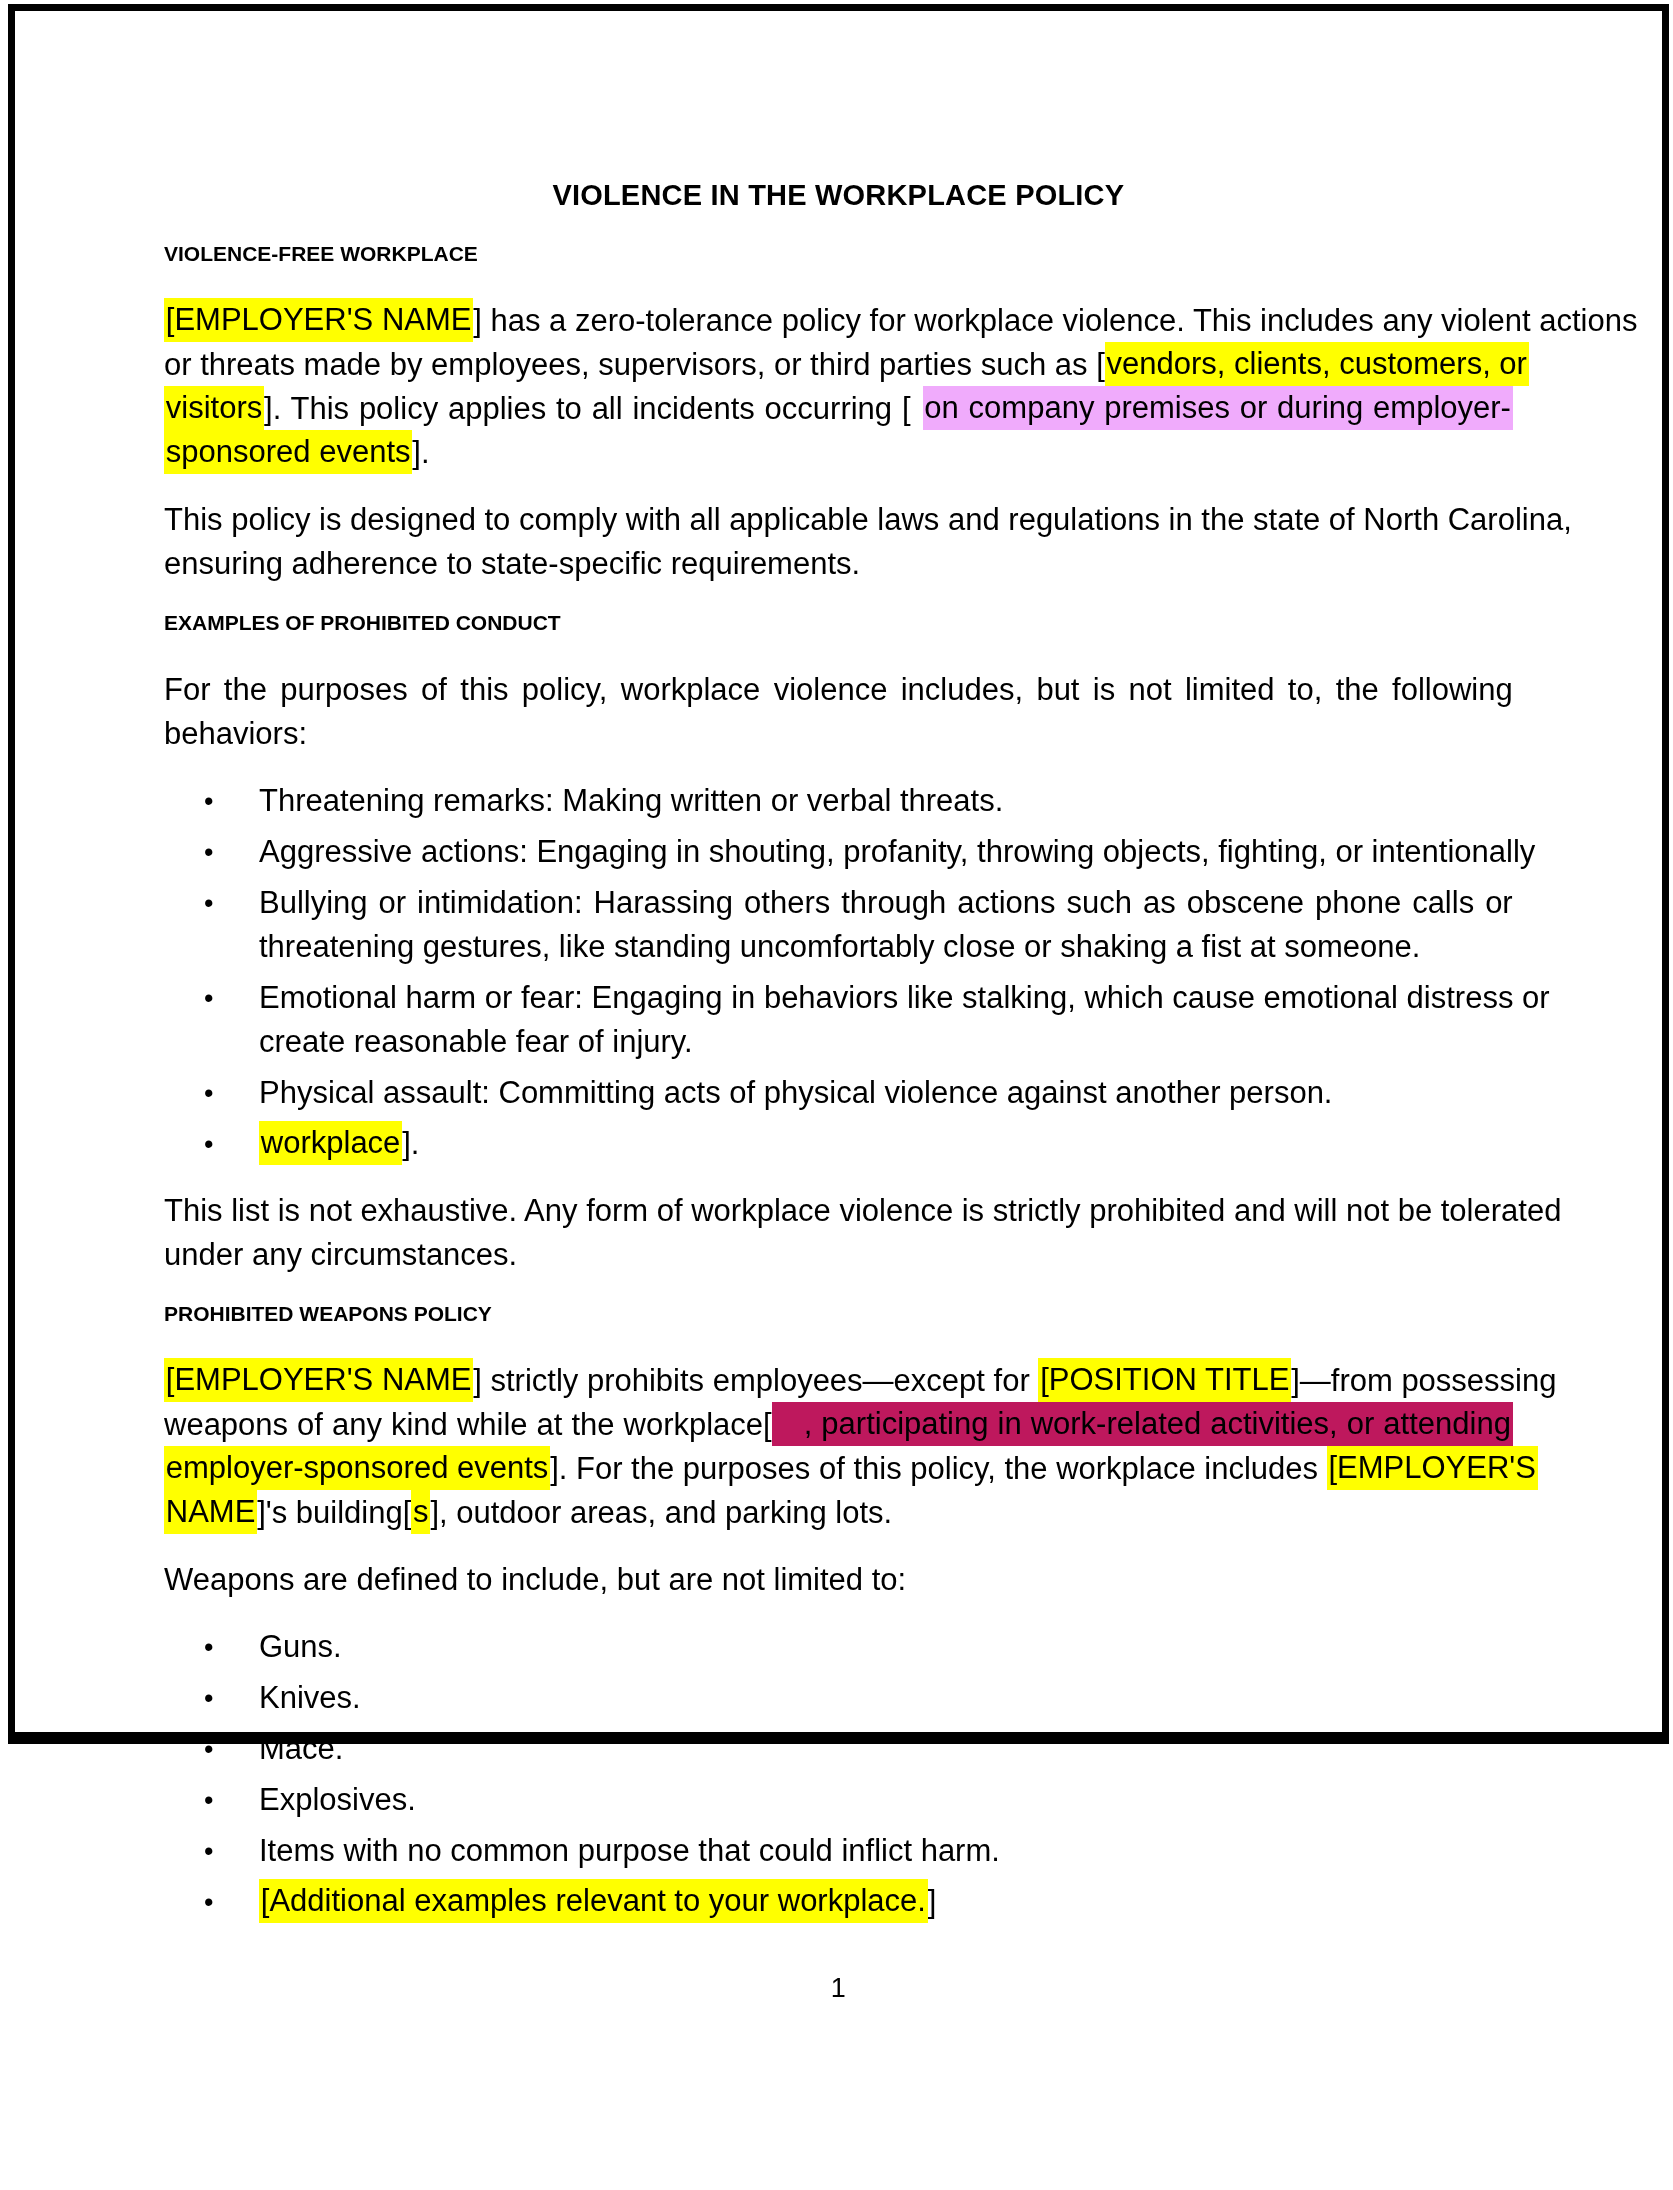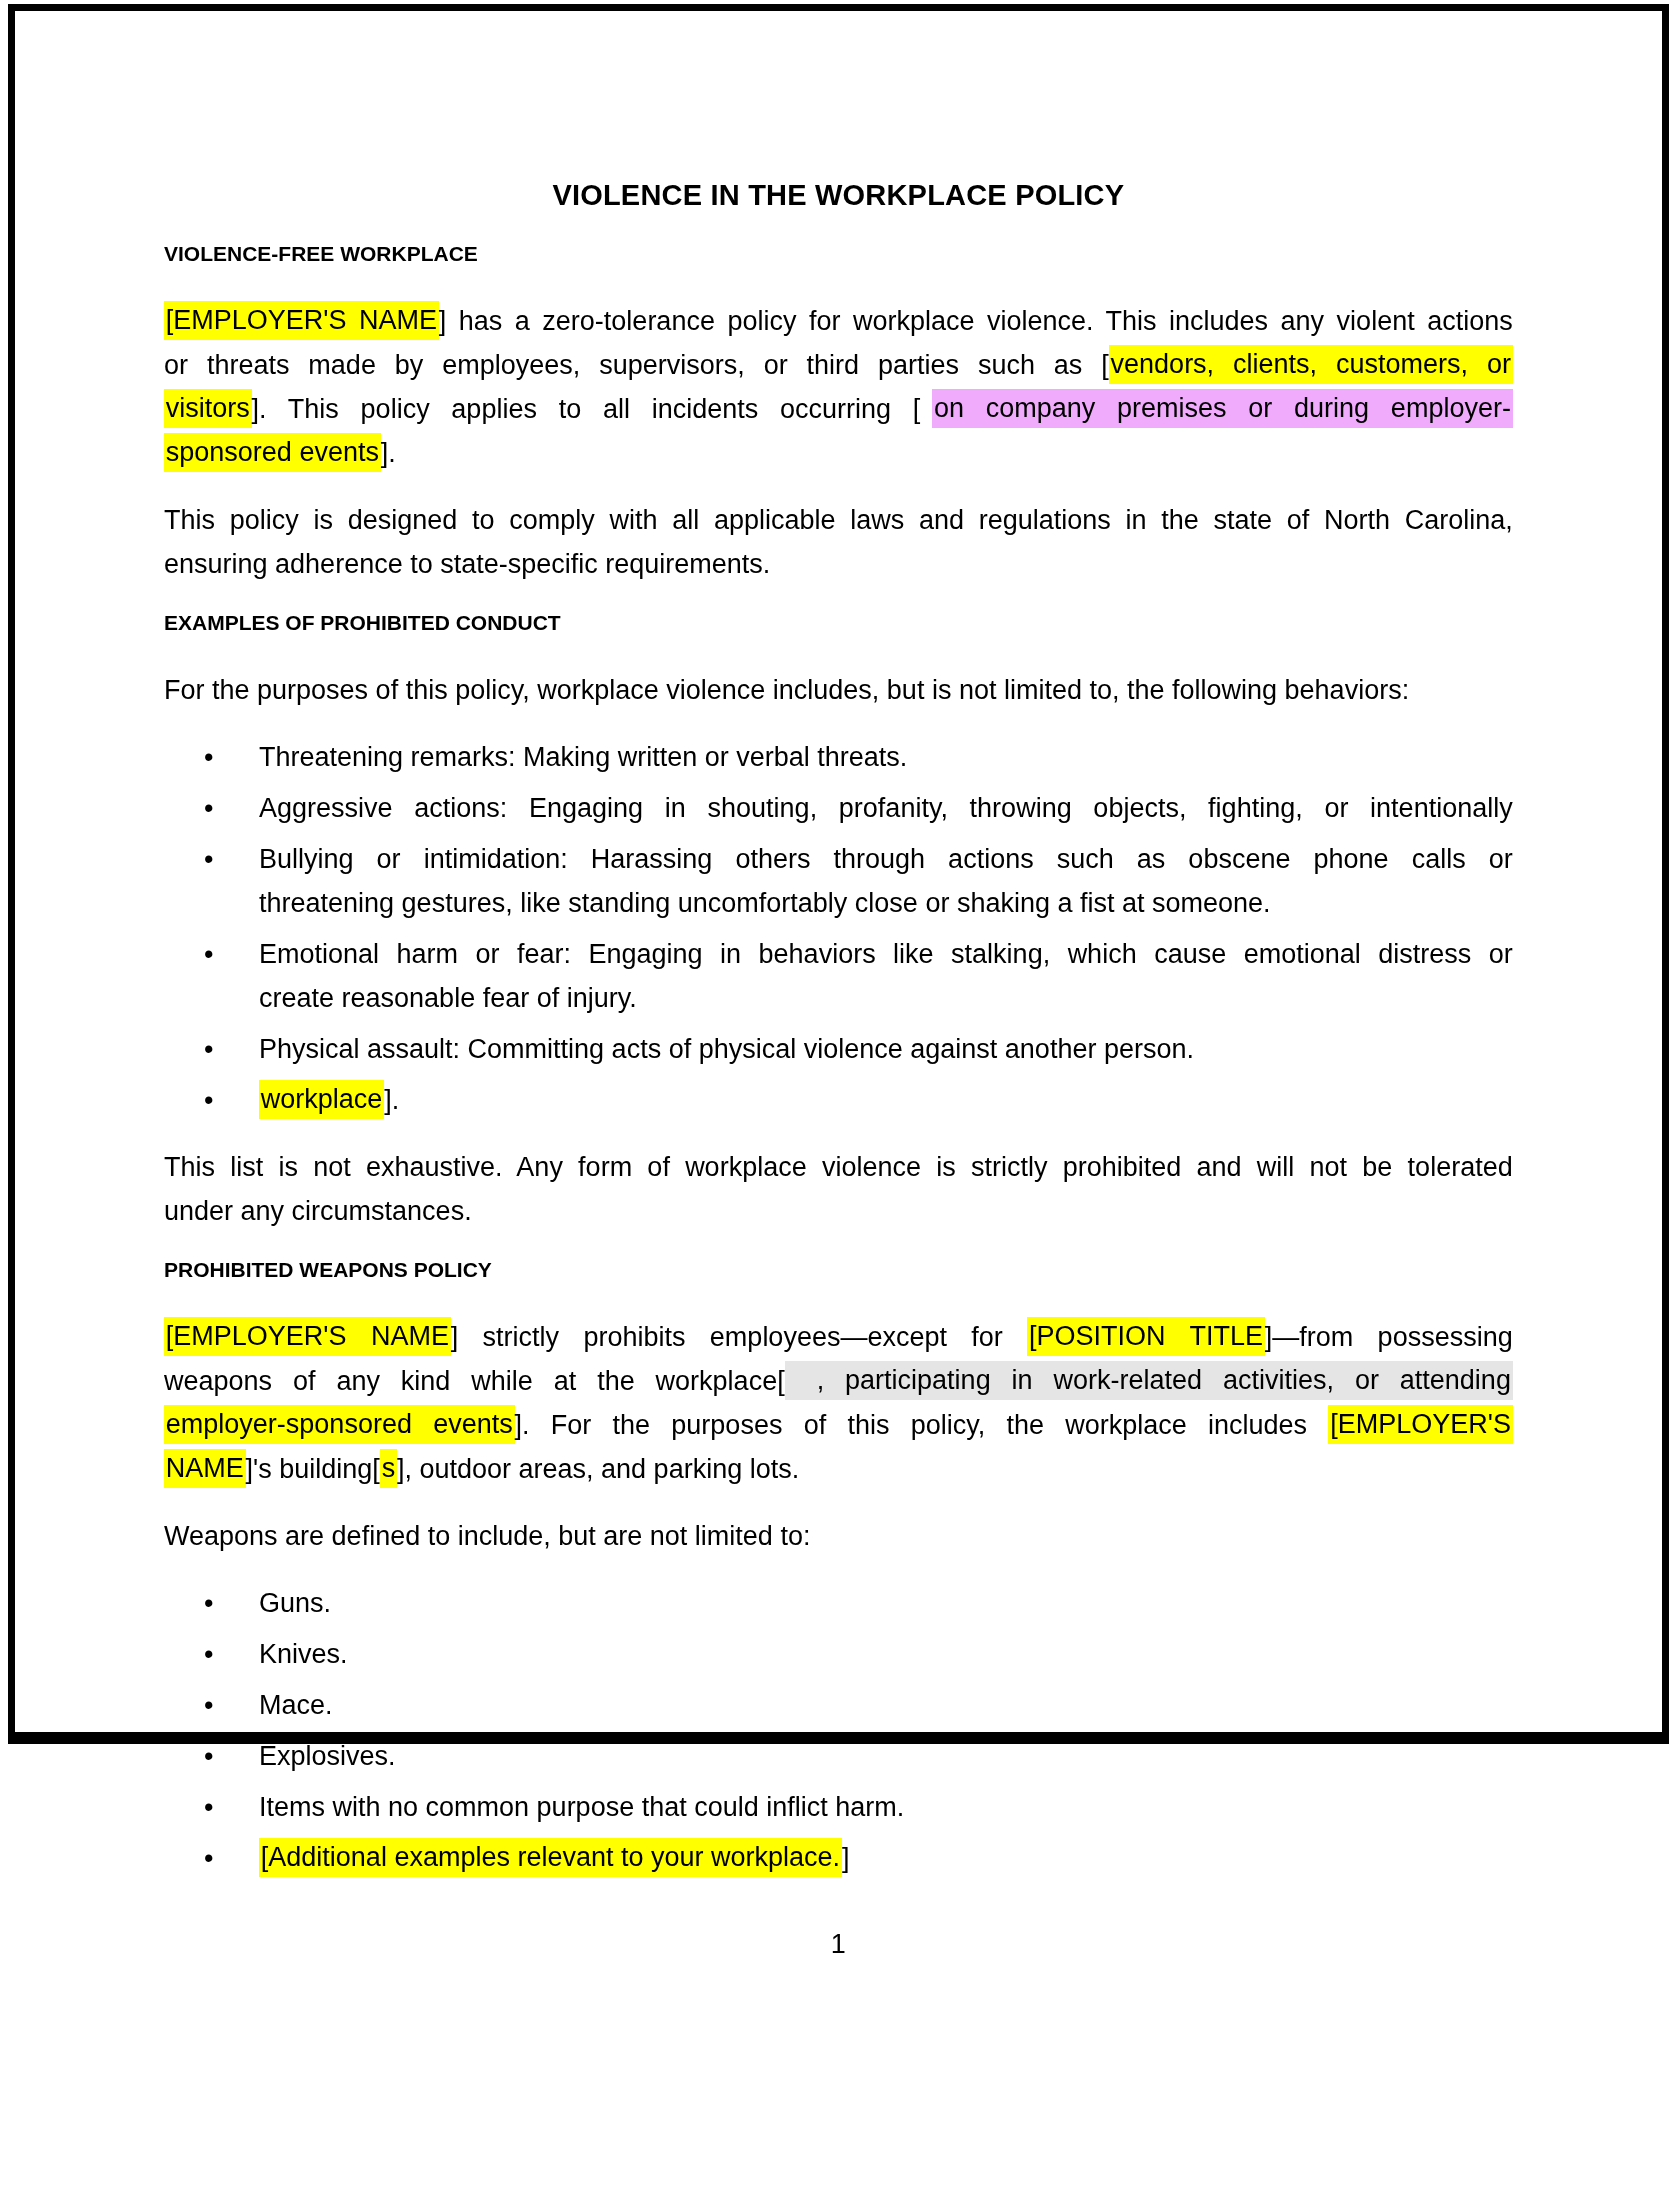--- a/index.html
+++ b/index.html
@@ -17,7 +17,7 @@
   .title { font-size:29px; font-weight:700; text-align:center; line-height:44px; letter-spacing:0.2px; }
   .heading { font-size:21px; font-weight:700; line-height:44px; margin-top:15px; }
   .para { margin-top:23px; }
-  .line { font-size:27px; line-height:44px; text-align:justify; }
+  .line { font-size:31px; line-height:44px; text-align:justify; }
   .jl { text-align-last:justify; white-space:nowrap; }
   .hl { background:#ffff00; padding:4.4px 1.8px; }
   .list { margin-top:23px; }

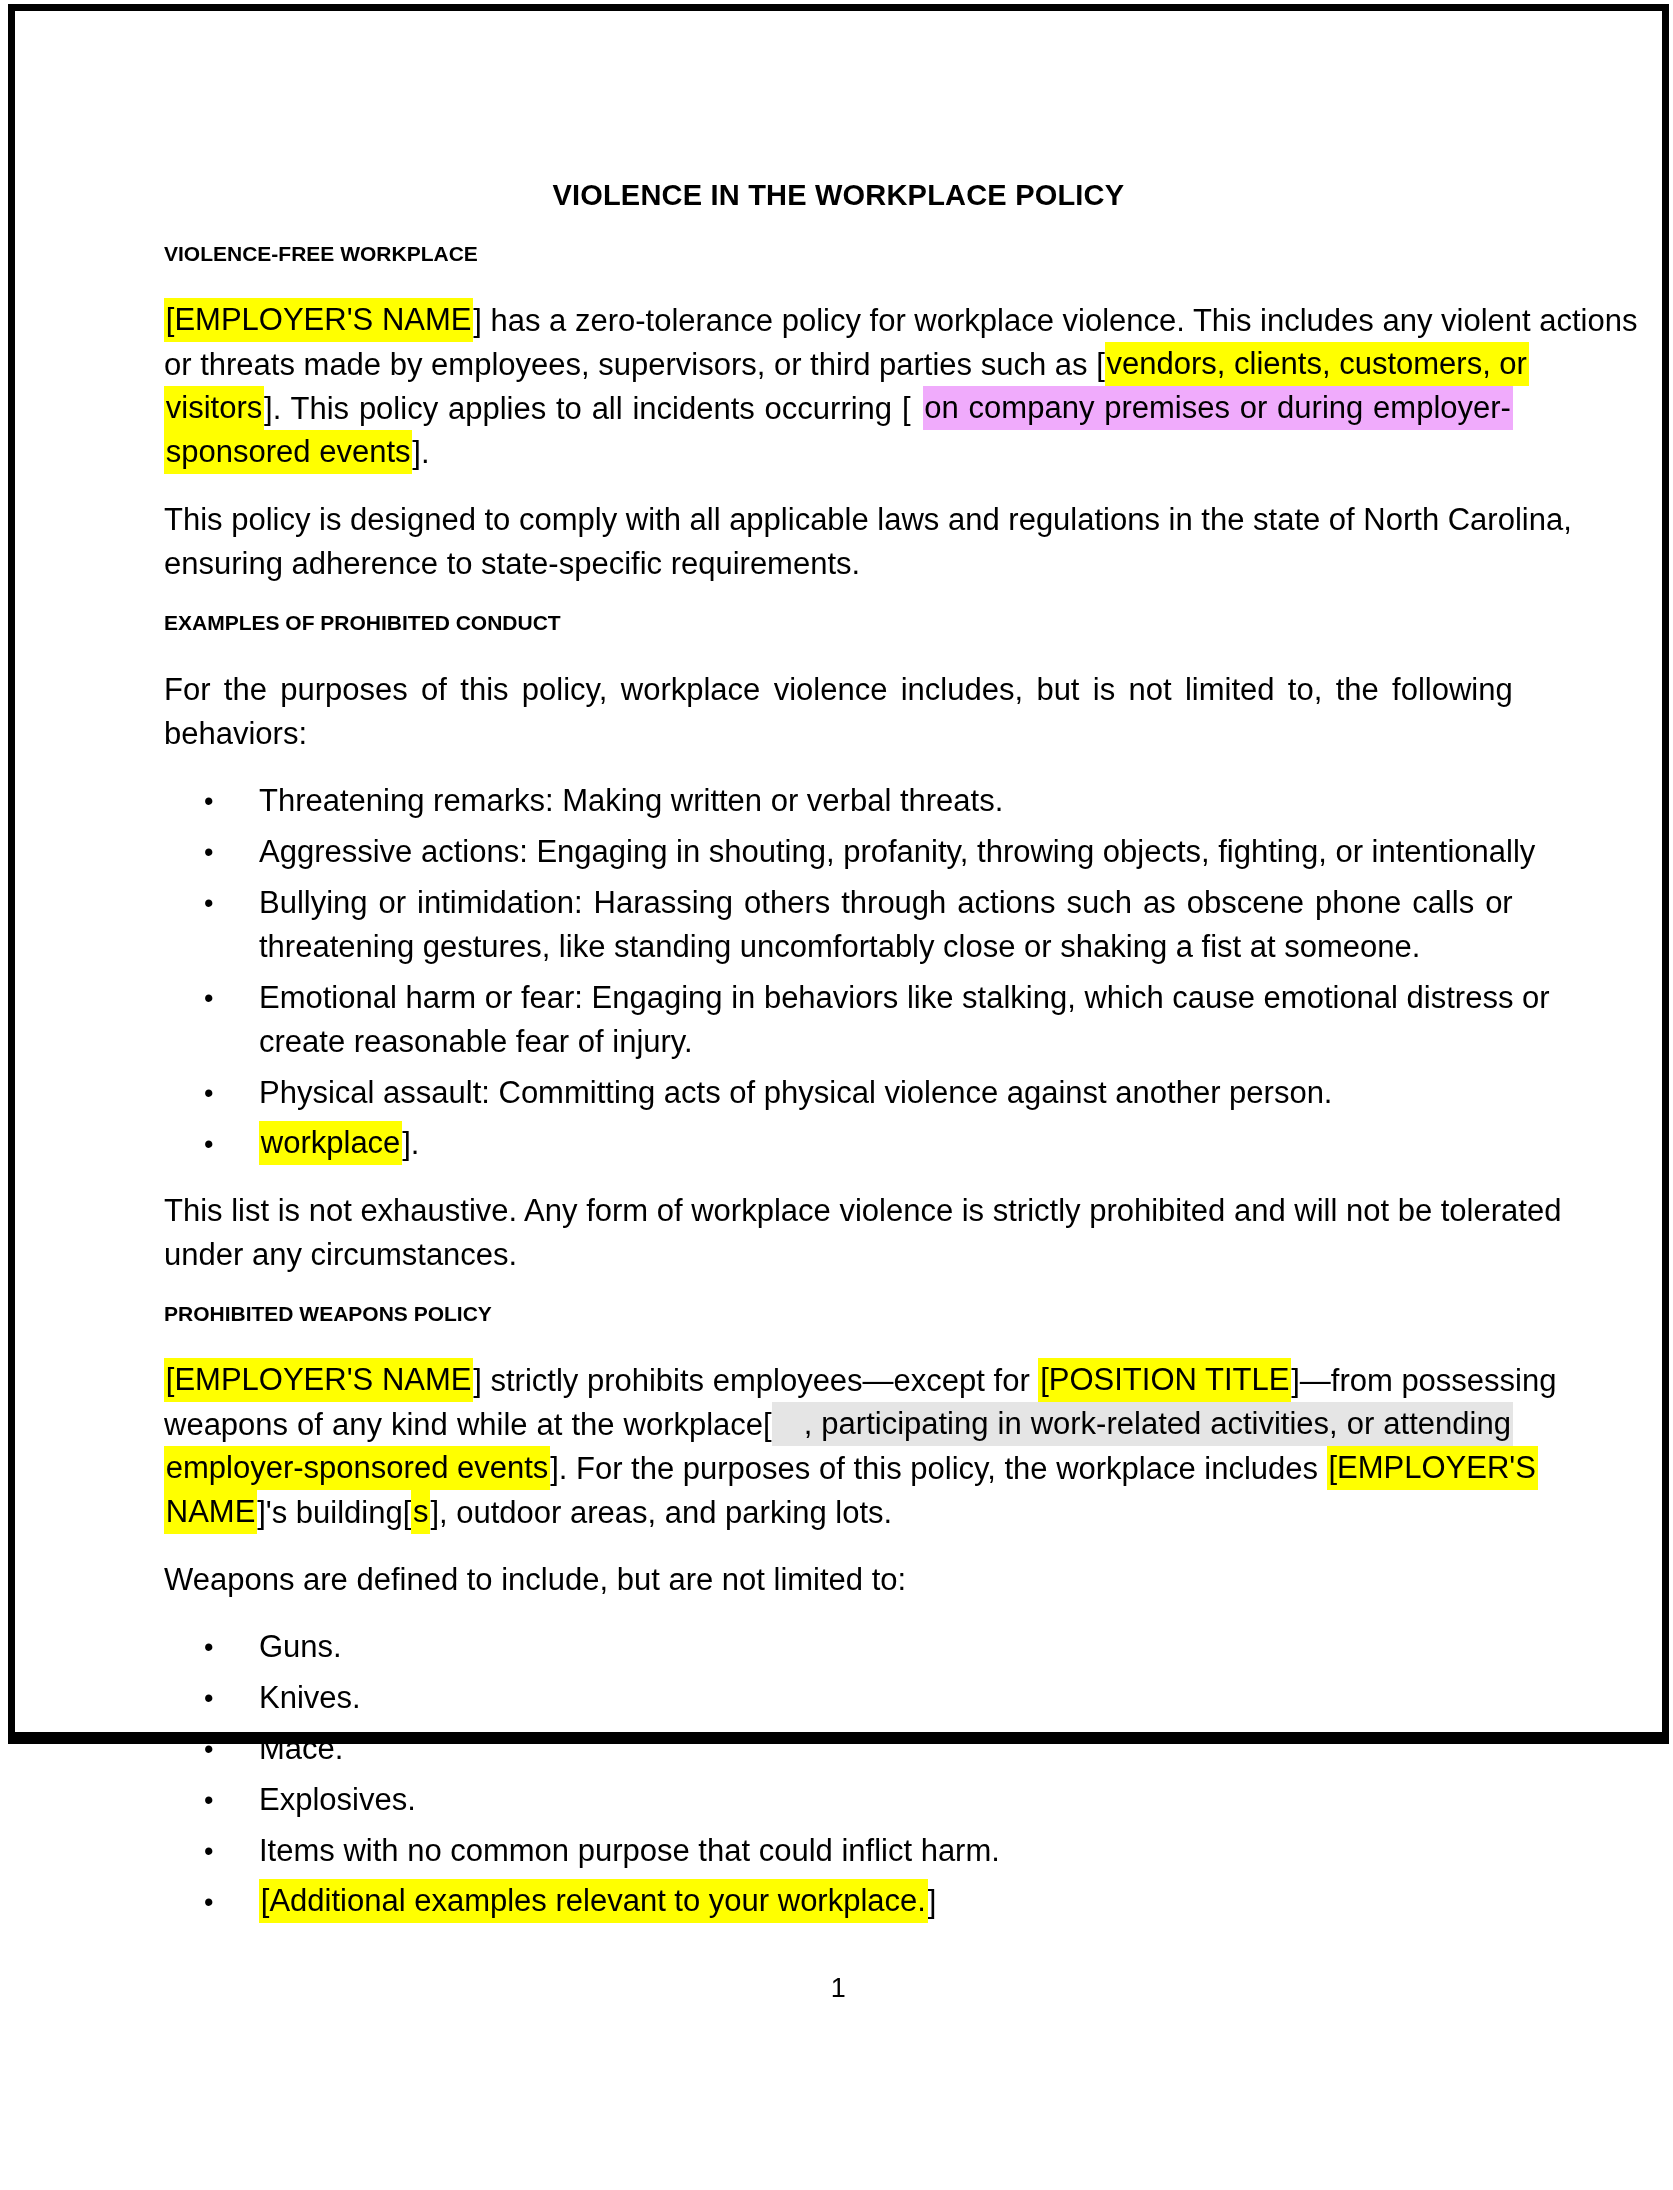--- a/index.html
+++ b/index.html
@@ -82,7 +82,7 @@
         <div class="heading">PROHIBITED WEAPONS POLICY</div>
         <div class="para">
           <div class="line jl"><span class="hl" style="background: rgb(255, 255, 0);">[EMPLOYER'S NAME</span><span>] strictly prohibits employees—except for </span><span class="hl" style="background: rgb(255, 255, 0);">[POSITION TITLE</span><span>]—from possessing</span></div>
-          <div class="line jl"><span>weapons of any kind while at the workplace[</span><span class="hl" style="background: #e5e5e5; padding-left: 32px;">, participating in work-related activities, or attending</span></div>
+          <div class="line jl"><span>weapons of any kind while at the workplace[</span><span class="hl" style="background: #be185d; padding-left: 32px;">, participating in work-related activities, or attending</span></div>
           <div class="line jl"><span class="hl" style="background: rgb(255, 255, 0);">employer-sponsored events</span><span>]. For the purposes of this policy, the workplace includes </span><span class="hl" style="background: rgb(255, 255, 0);">[EMPLOYER'S</span></div>
           <div class="line"><span class="hl" style="background: rgb(255, 255, 0);">NAME</span><span>]'s building[</span><span class="hl" style="background: rgb(255, 255, 0);">s</span><span>], outdoor areas, and parking lots.</span></div>
         </div>

